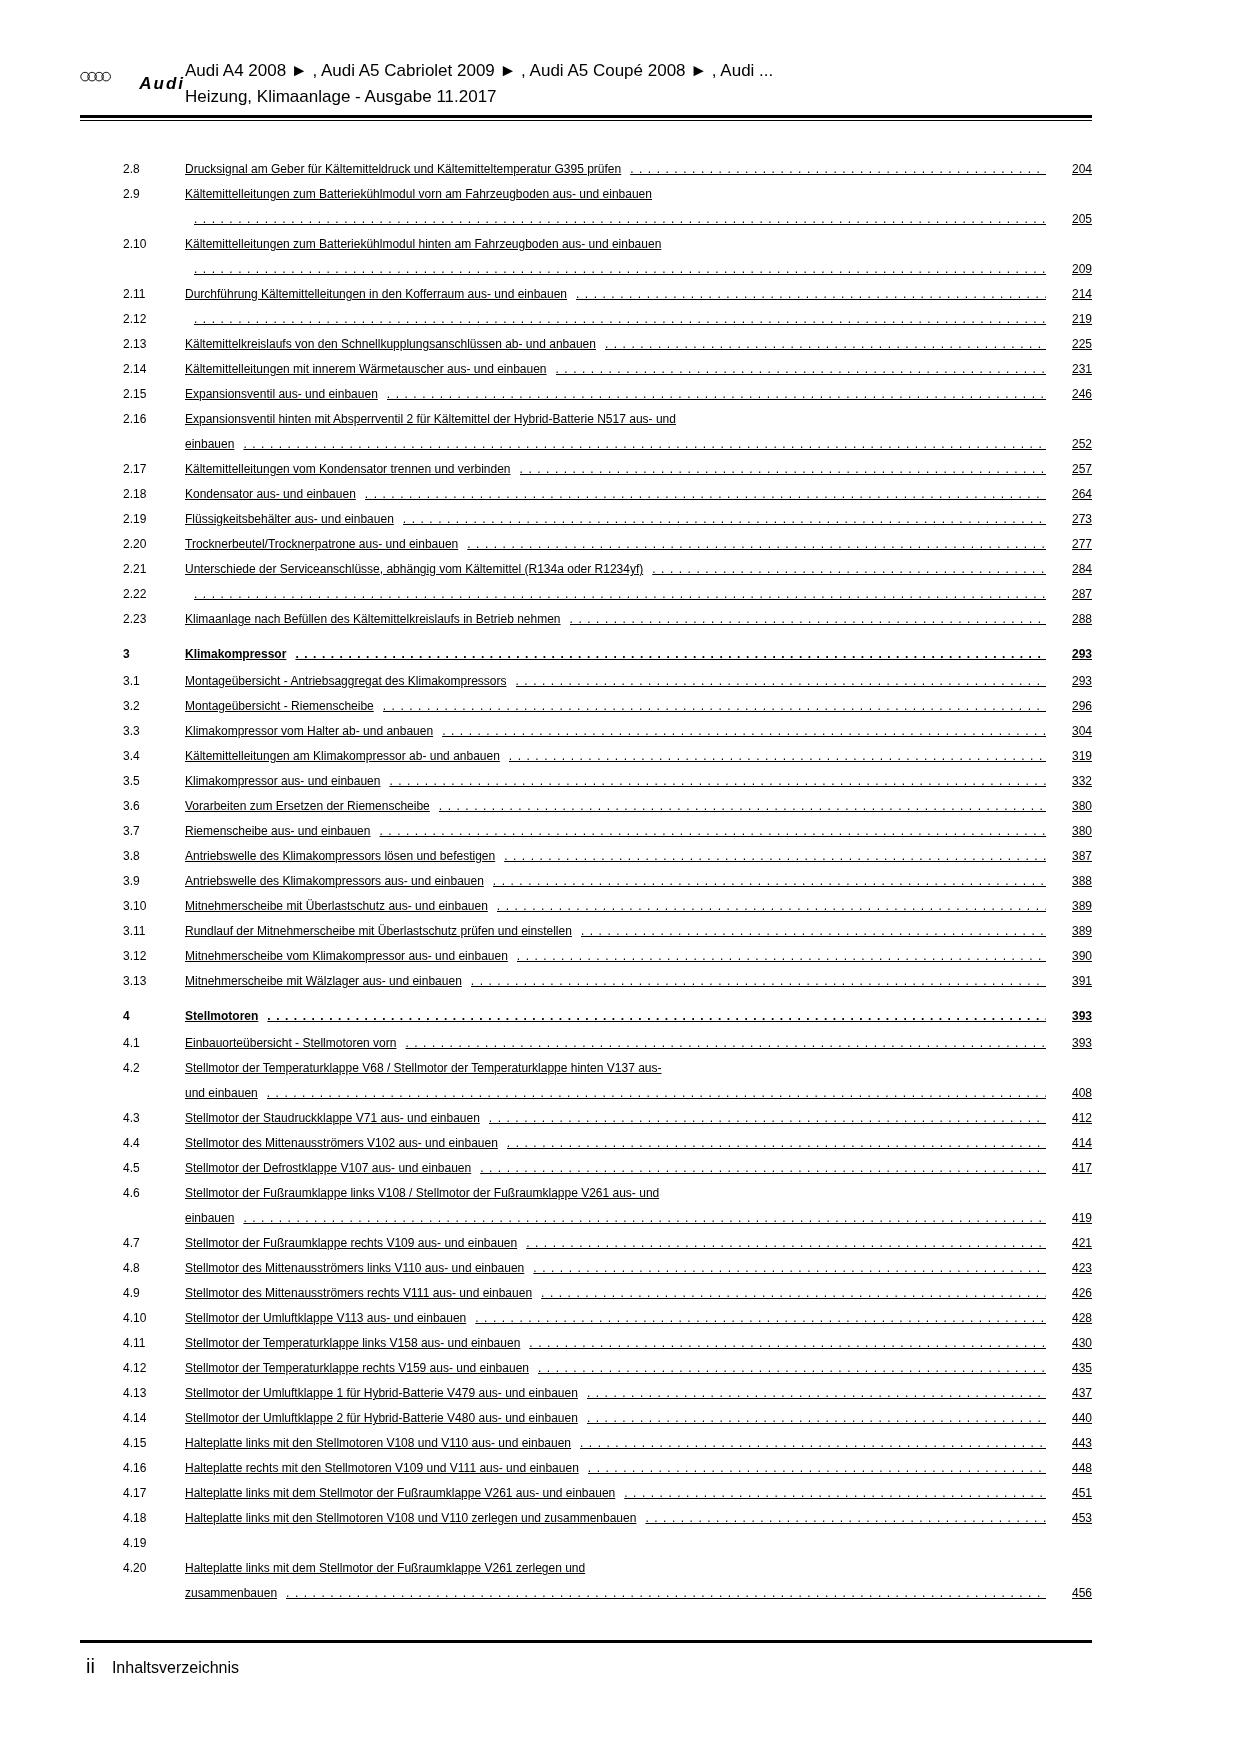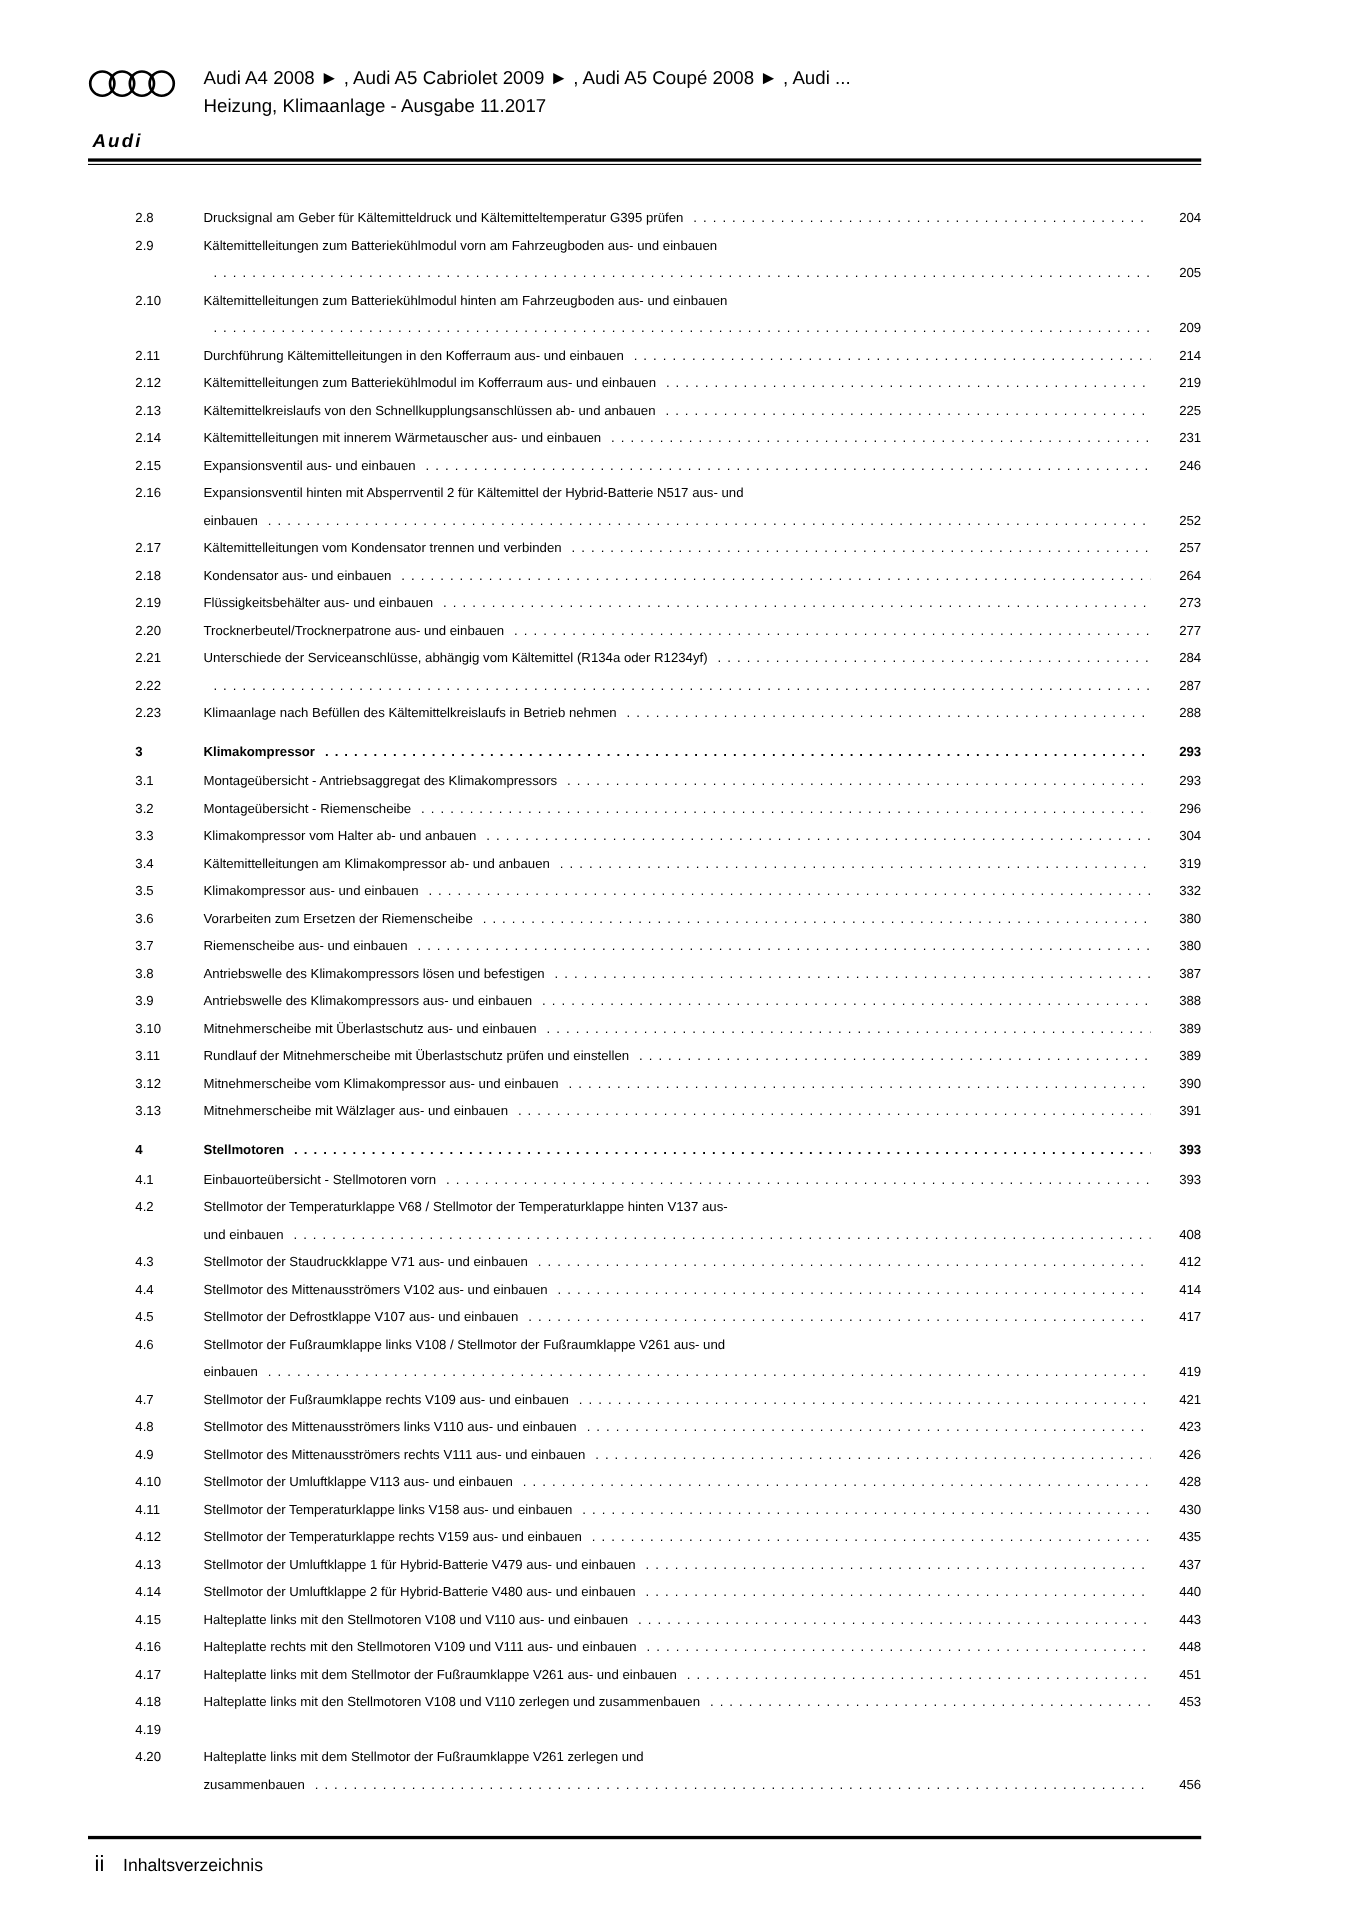--- a/index.html
+++ b/index.html
@@ -13,7 +13,7 @@
 
   
   header { display: flex; align-items: flex-start; }
-  .logo { width: 105px; flex: none; display: flex; flex-direction: column; align-items: flex-start; padding-top: 4px; gap: 24px; }
+  .logo { width: 105px; flex: none; display: flex; align-items: flex-end; padding-top: 4px; gap: 24px; }
   .logo svg { display: block; }
   .logo-word { font-weight: bold; font-size: 17px; letter-spacing: 2px; margin-top: 1px; margin-left: 4px; font-style: italic; }
   .header-text { font-size: 17px; line-height: 26px; padding-top: 2px; }

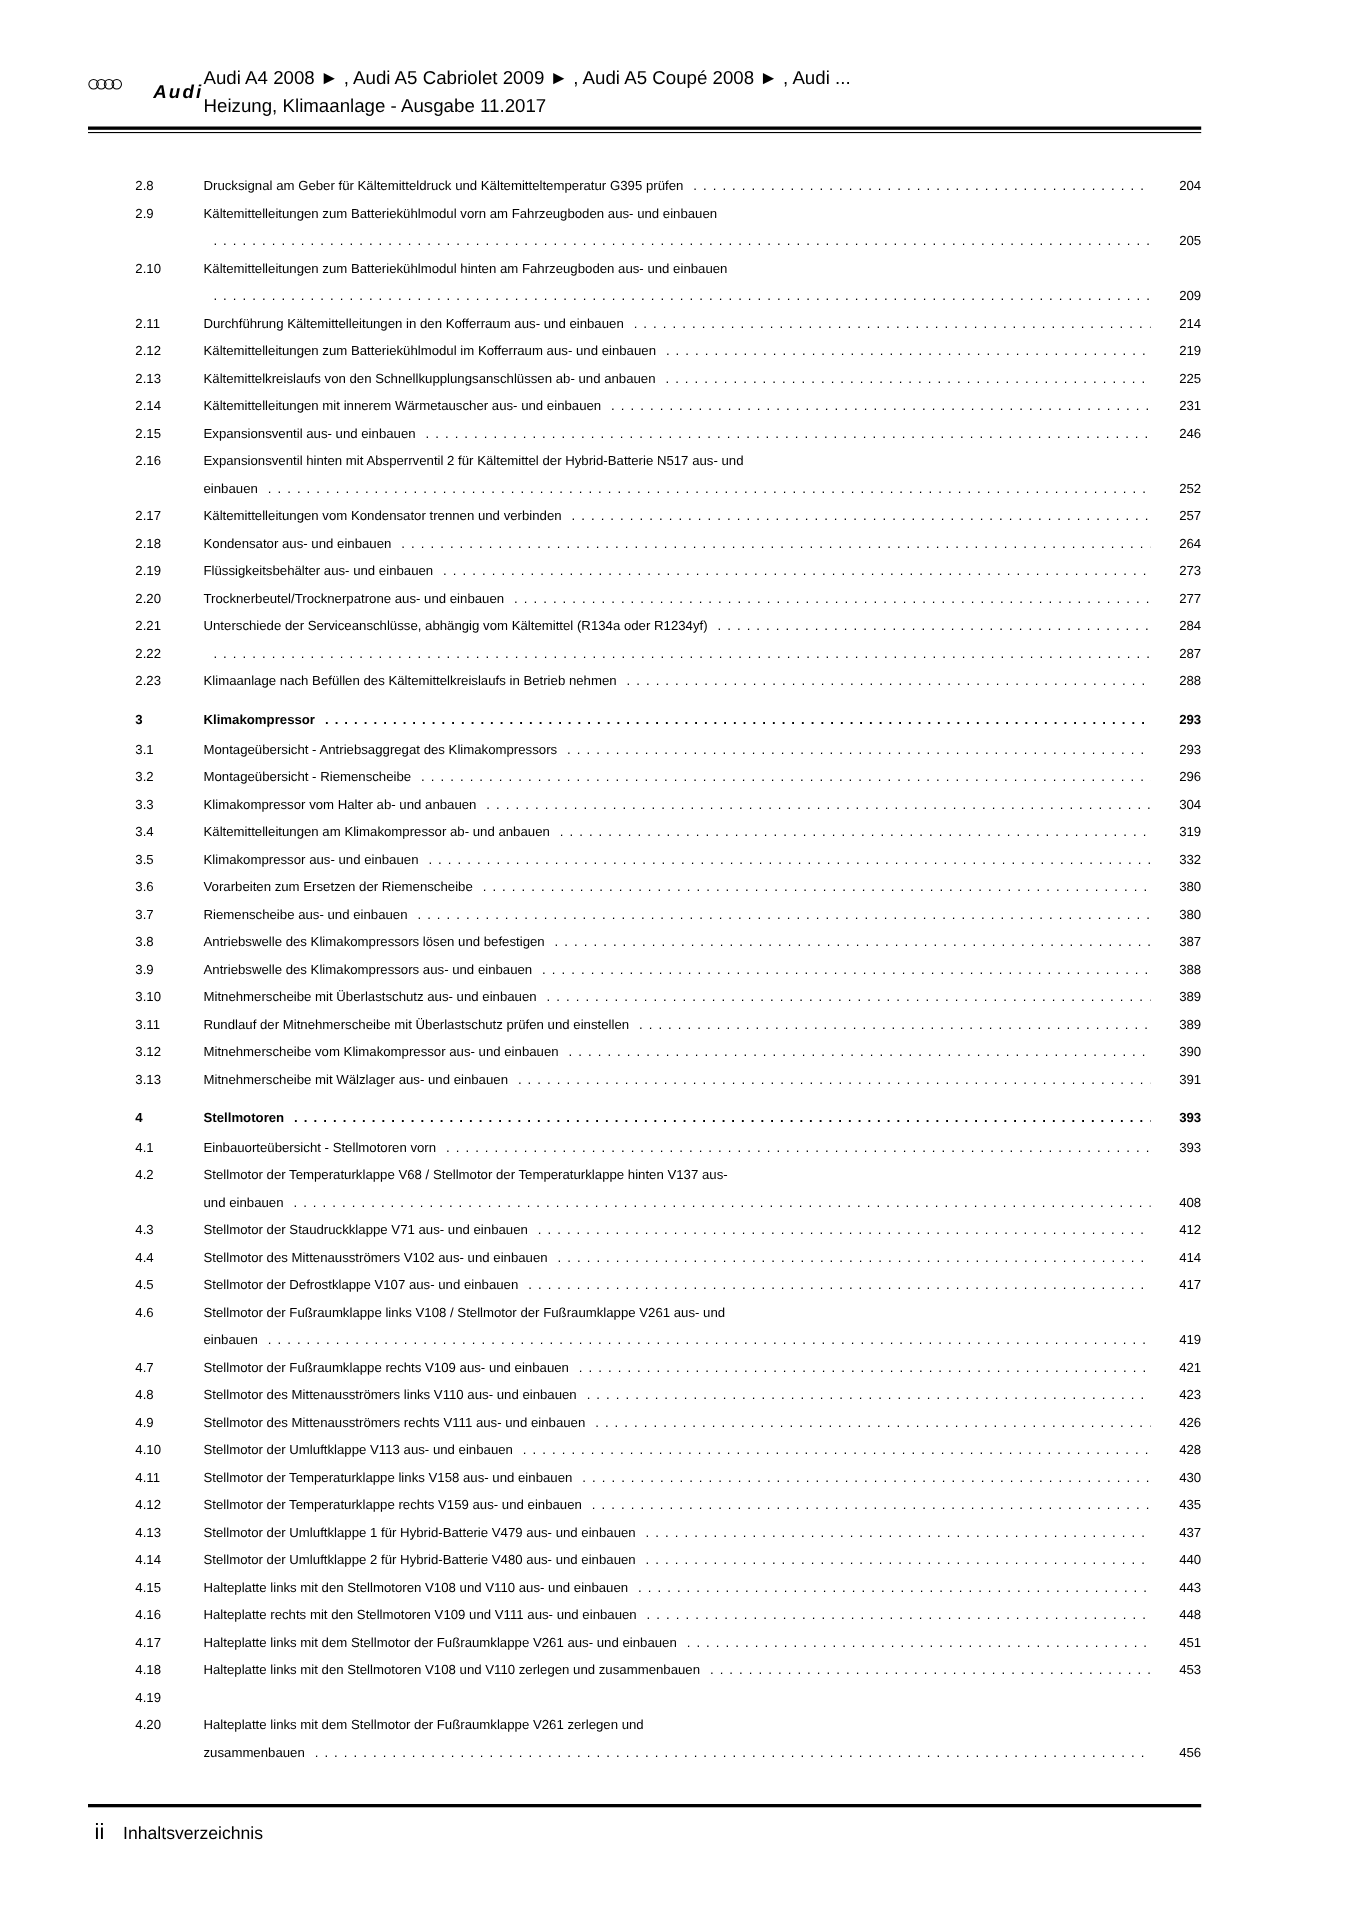--- a/index.html
+++ b/index.html
@@ -27,7 +27,7 @@
   .entry.bold { font-weight: bold; margin: 10px 0 2px 0; }
   .num { width: 62px; flex: none; }
   .body { flex: 1; display: flex; flex-direction: column; min-width: 0; }
-  .tline { display: flex; align-items: center; }
+  .tline { display: flex; align-items: center; text-decoration: underline; }
   .t-text { white-space: nowrap; flex: none; }
   .leader { flex: 1; overflow: hidden; white-space: nowrap; margin: 0 10px 0 9px; min-width: 12px; }
   .leader::before {

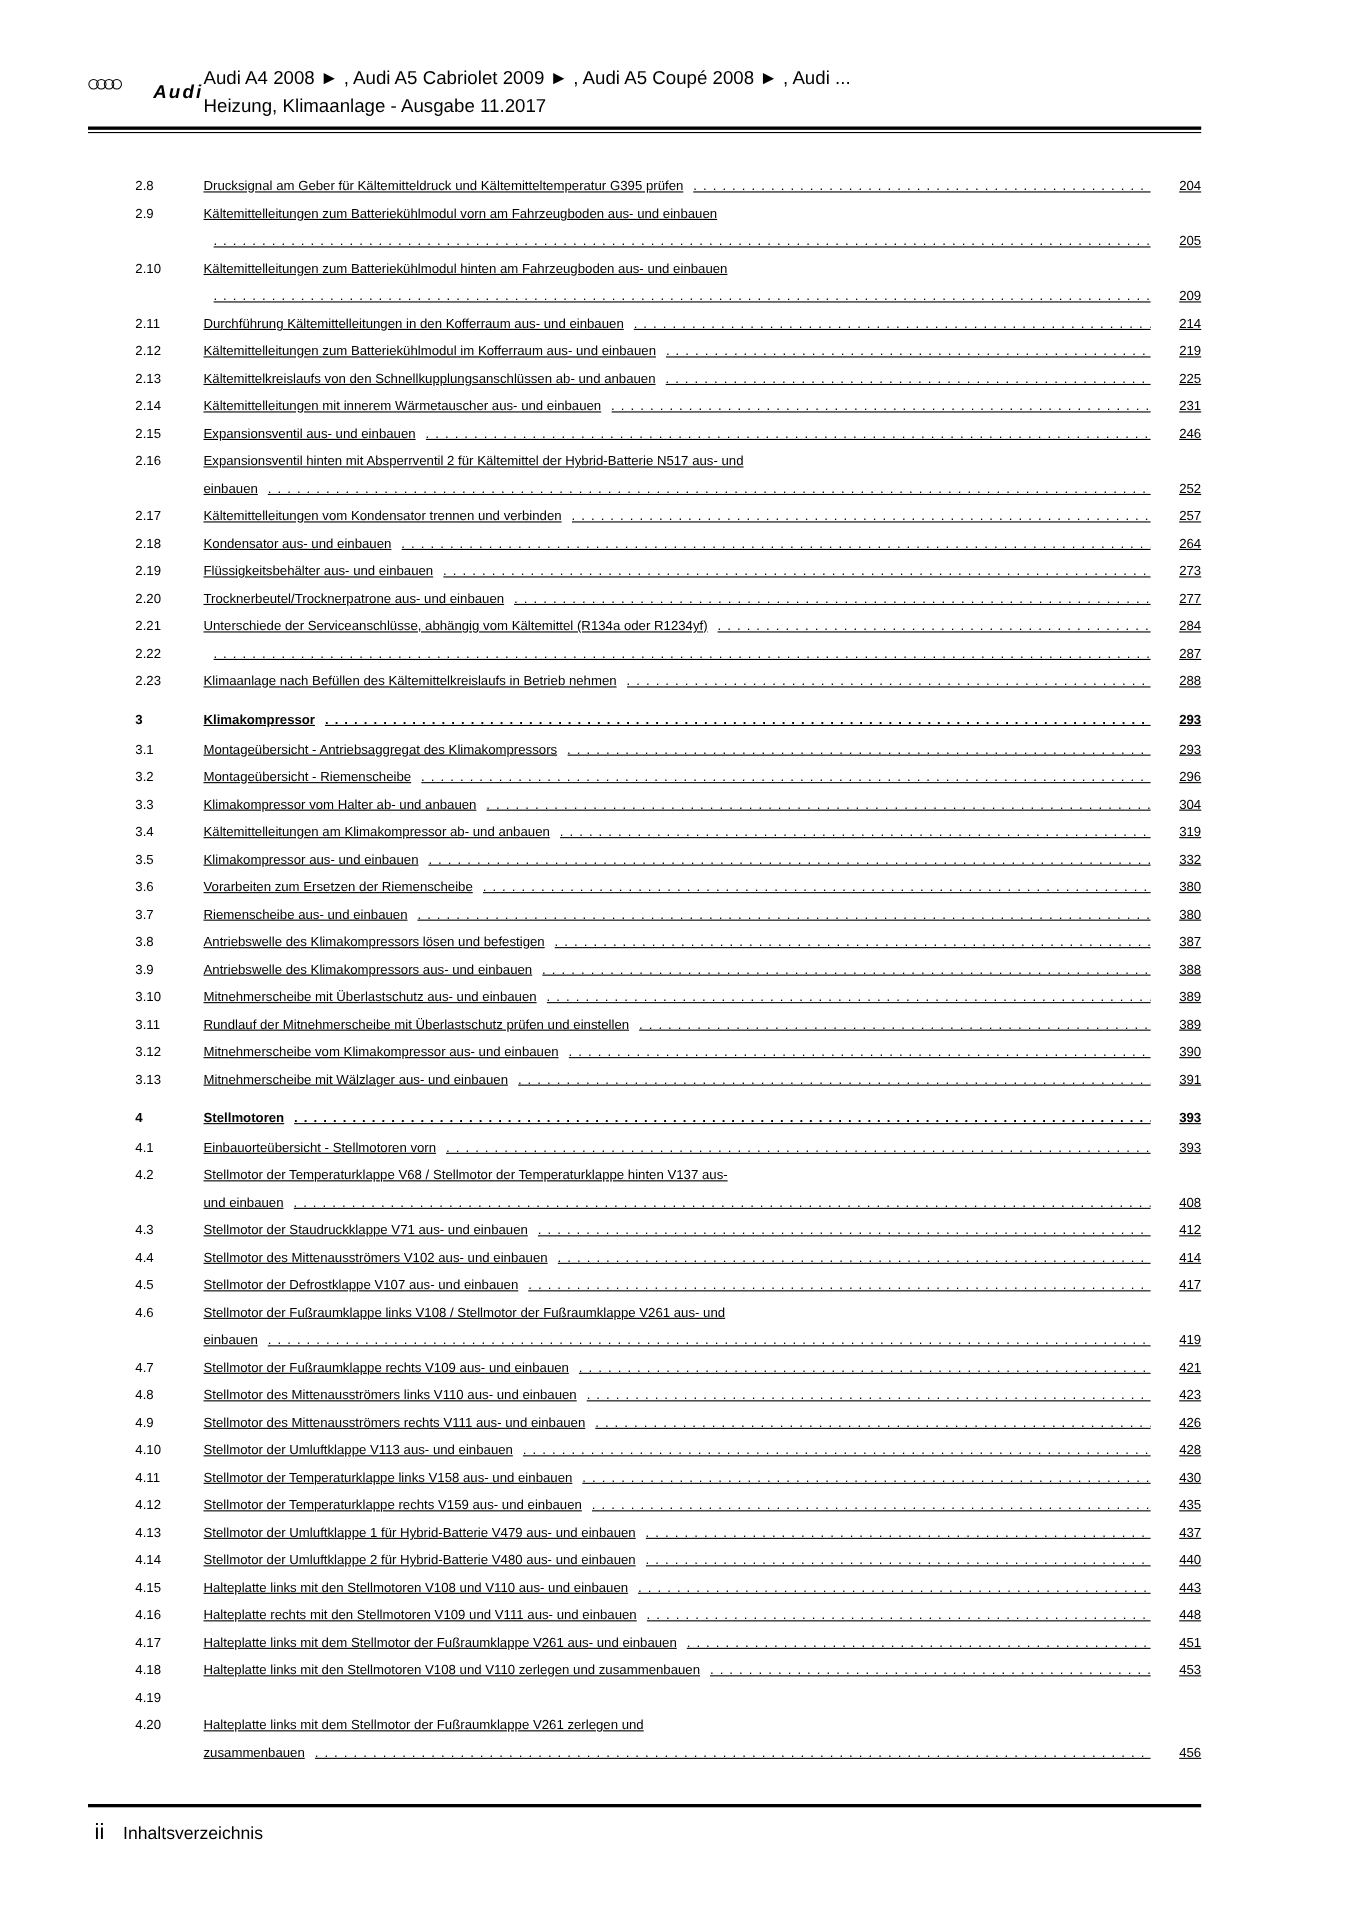--- a/index.html
+++ b/index.html
@@ -117,7 +117,6 @@
         <span class="num">2.12</span>
         <span class="body">
           <span class="tline">
-            <span class="t-text">Kältemittelleitungen zum Batteriekühlmodul im Kofferraum aus- und einbauen</span>
             <span class="leader"></span>
             <span class="pageno">219</span>
           </span>

